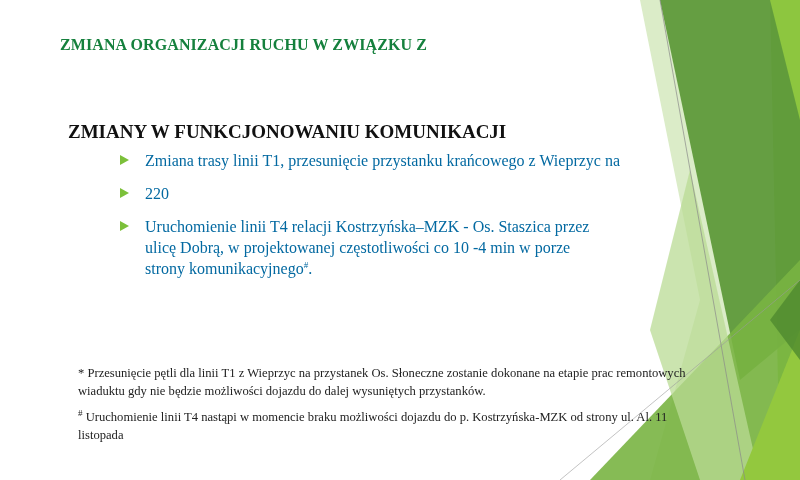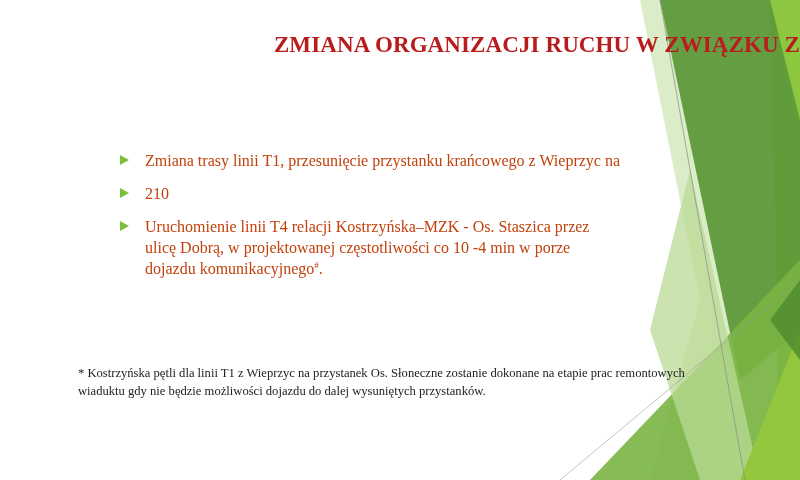--- a/index.html
+++ b/index.html
@@ -6,7 +6,7 @@
   body { width:800px; height:480px; overflow:hidden; background:#ffffff; position:relative; font-family:"Liberation Serif", serif; color:#1a1a1a; }
   .deco { position:absolute; left:0; top:0; width:800px; height:480px; z-index:0; }
   .content { position:absolute; left:0; top:0; width:800px; height:480px; z-index:1; }
-  .title { position:absolute; left:60px; top:30px; width:740px; text-align:right; font-weight:bold; font-size:23px; line-height:29px; color:#b91c1c; letter-spacing:0.1px; }
+  .title { position:absolute; left:60px; top:30px; width:740px; text-align:left; font-weight:bold; font-size:16px; line-height:29px; color:#15803d; letter-spacing:0.1px; }
   .subhead { position:absolute; left:68px; top:121px; font-weight:bold; font-size:19px; color:#111; }
   .bullets { position:absolute; left:118px; top:150px; width:560px; margin:0; padding:0; list-style:none; }
   .bullet { position:relative; padding-left:27px; font-size:16px; line-height:21px; margin-bottom:12px; color:#c2410c; }

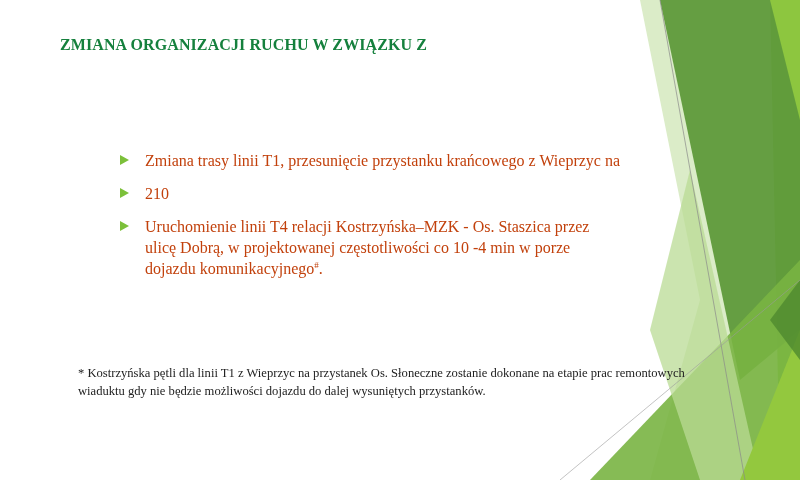--- a/index.html
+++ b/index.html
@@ -43,6 +43,7 @@
     <div>ZMIANA ORGANIZACJI RUCHU W ZWIĄZKU Z</div>
   </div>
 
+  <div class="subhead">ZMIANY W FUNKCJONOWANIU KOMUNIKACJI</div>
 
   <ul class="bullets">
     <li class="bullet">

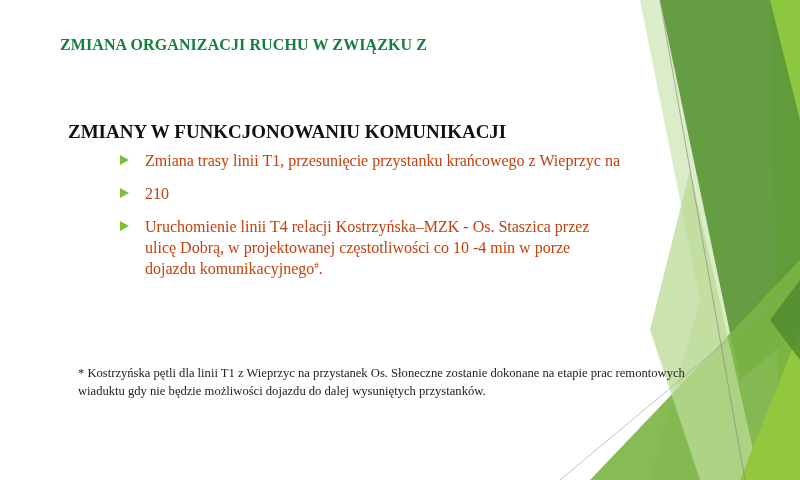--- a/index.html
+++ b/index.html
@@ -9,7 +9,7 @@
   .title { position:absolute; left:60px; top:30px; width:740px; text-align:left; font-weight:bold; font-size:16px; line-height:29px; color:#15803d; letter-spacing:0.1px; }
   .subhead { position:absolute; left:68px; top:121px; font-weight:bold; font-size:19px; color:#111; }
   .bullets { position:absolute; left:118px; top:150px; width:560px; margin:0; padding:0; list-style:none; }
-  .bullet { position:relative; padding-left:27px; font-size:16px; line-height:21px; margin-bottom:12px; color:#c2410c; }
+  .bullet { position:relative; padding-left:27px; font-size:16px; line-height:21px; margin-bottom:12px; color:#0369a1; }
   .bullet .arrow { position:absolute; left:2px; top:5px; width:0; height:0; border-top:5.5px solid transparent; border-bottom:5.5px solid transparent; border-left:9px solid #7cc03a; }
   .notes { position:absolute; left:78px; top:364px; width:712px; font-size:12.6px; line-height:18px; color:#222; }
   .note { margin-bottom:8px; }

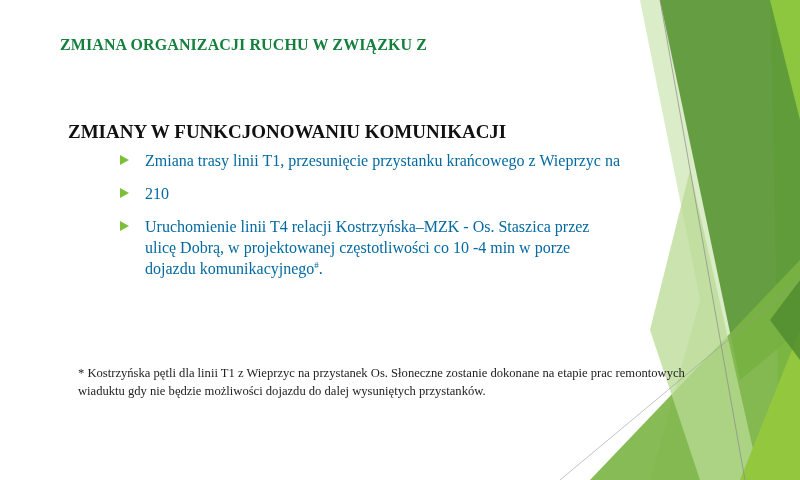--- a/index.html
+++ b/index.html
@@ -52,7 +52,7 @@
     </li>
     <li class="bullet">
       <span class="arrow"></span>
-      <div>210</div>
+      <div>220</div>
     </li>
     <li class="bullet">
       <span class="arrow"></span>

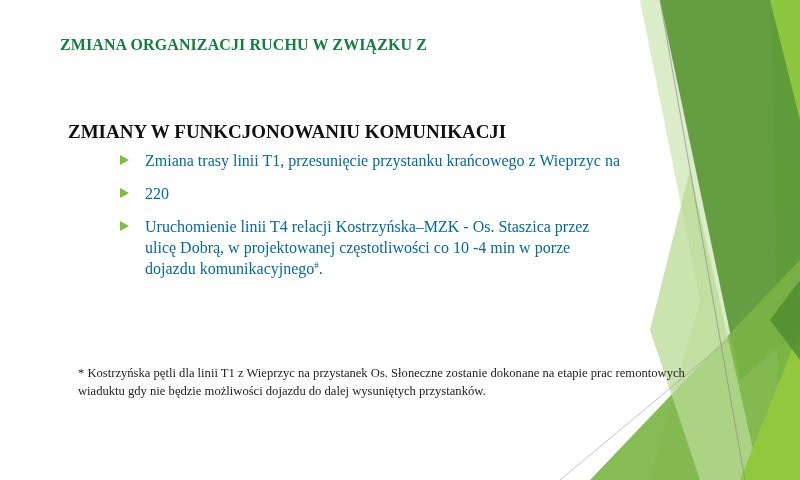--- a/index.html
+++ b/index.html
@@ -58,7 +58,7 @@
       <span class="arrow"></span>
       <div>Uruchomienie linii T4 relacji Kostrzyńska–MZK  -  Os. Staszica przez</div>
       <div>ulicę Dobrą, w projektowanej częstotliwości co 10 -4 min w porze</div>
-      <div><span>dojazdu komunikacyjnego</span><sup>#</sup><span>.</span></div>
+      <div><span>strony komunikacyjnego</span><sup>#</sup><span>.</span></div>
     </li>
   </ul>
 

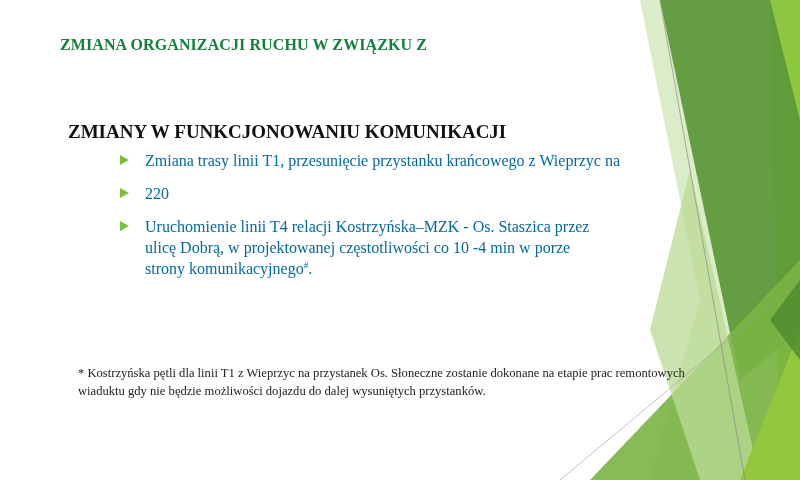--- a/index.html
+++ b/index.html
@@ -64,7 +64,7 @@
 
   <div class="notes">
     <div class="note">
-      <div><span>* </span><span>Kostrzyńska pętli dla linii T1 z Wieprzyc na przystanek Os. Słoneczne zostanie dokonane na etapie prac remontowych</span></div>
+      <div><span>* </span><span>Przesunięcie pętli dla linii T1 z Wieprzyc na przystanek Os. Słoneczne zostanie dokonane na etapie prac remontowych</span></div>
       <div>wiaduktu gdy nie będzie możliwości dojazdu do dalej wysuniętych przystanków.</div>
     </div>
   </div>

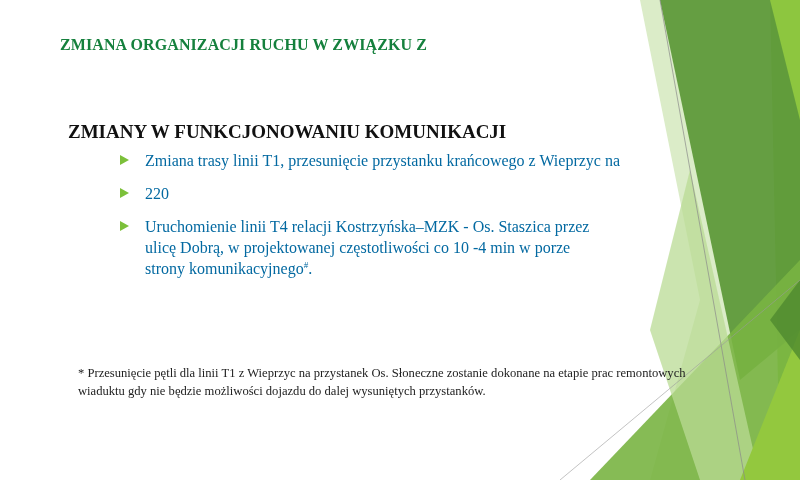--- a/index.html
+++ b/index.html
@@ -67,6 +67,10 @@
       <div><span>* </span><span>Przesunięcie pętli dla linii T1 z Wieprzyc na przystanek Os. Słoneczne zostanie dokonane na etapie prac remontowych</span></div>
       <div>wiaduktu gdy nie będzie możliwości dojazdu do dalej wysuniętych przystanków.</div>
     </div>
+    <div class="note">
+      <div><sup>#</sup><span> Uruchomienie linii T4 nastąpi w momencie braku możliwości dojazdu do p. Kostrzyńska-MZK od strony ul. Al. 11</span></div>
+      <div>listopada</div>
+    </div>
   </div>
 </div>
 

